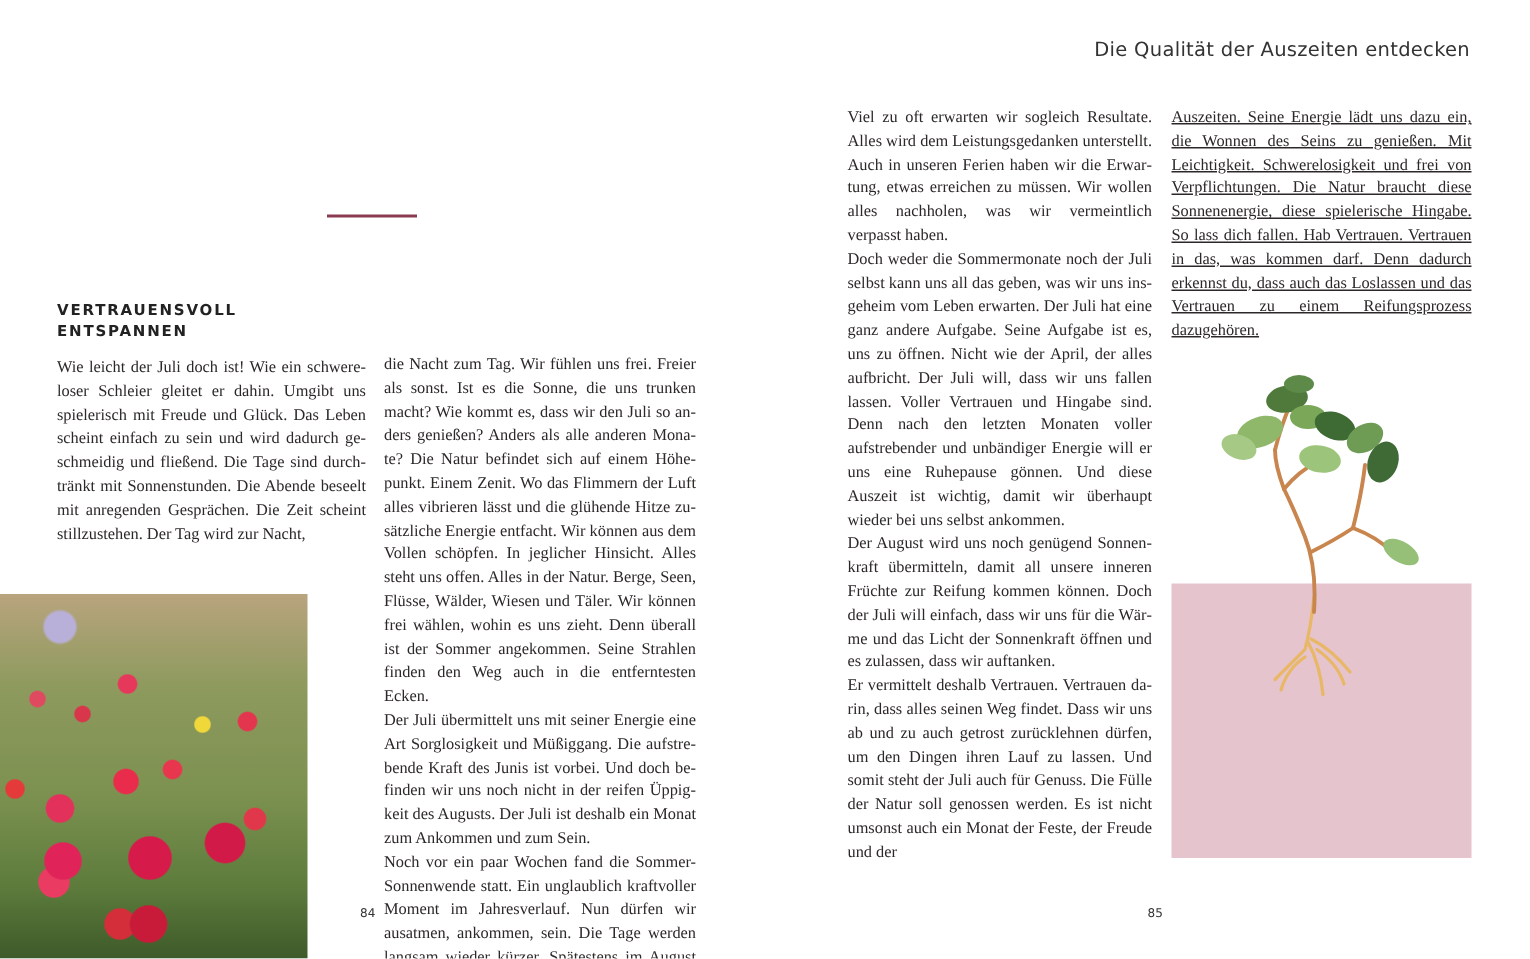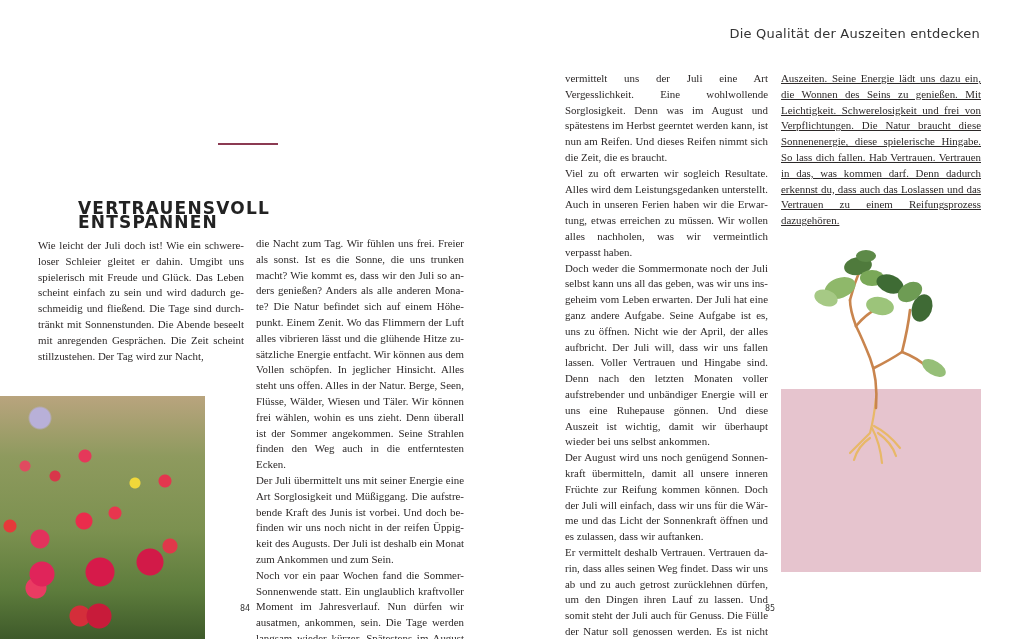--- a/index.html
+++ b/index.html
@@ -113,7 +113,6 @@
   <div class="running-head">Die Qualität der Auszeiten entdecken</div>
 
   <div class="col col3">
-    <p>vermittelt uns der Juli eine Art Vergesslichkeit. Eine wohlwollende Sorglosigkeit. Denn was im August und spätestens im Herbst geerntet werden kann, ist nun am Reifen. Und dieses Reifen nimmt sich die Zeit, die es braucht.</p>
     <p>Viel zu oft erwarten wir sogleich Resultate. Al­les wird dem Leistungsgedanken unterstellt. Auch in unseren Ferien haben wir die Erwar­tung, etwas erreichen zu müssen. Wir wollen alles nachholen, was wir vermeintlich verpasst haben.</p>
     <p>Doch weder die Sommermonate noch der Juli selbst kann uns all das geben, was wir uns ins­geheim vom Leben erwarten. Der Juli hat eine ganz andere Aufgabe. Seine Aufgabe ist es, uns zu öffnen. Nicht wie der April, der alles auf­bricht. Der Juli will, dass wir uns fallen lassen. Voller Vertrauen und Hingabe sind. Denn nach den letzten Monaten voller aufstrebender und unbändiger Energie will er uns eine Ruhepause gönnen. Und diese Auszeit ist wichtig, damit wir überhaupt wieder bei uns selbst ankom­men.</p>
     <p>Der August wird uns noch genügend Sonnen­kraft übermitteln, damit all unsere inneren Früchte zur Reifung kommen können. Doch der Juli will einfach, dass wir uns für die Wär­me und das Licht der Sonnenkraft öffnen und es zulassen, dass wir auftanken.</p>

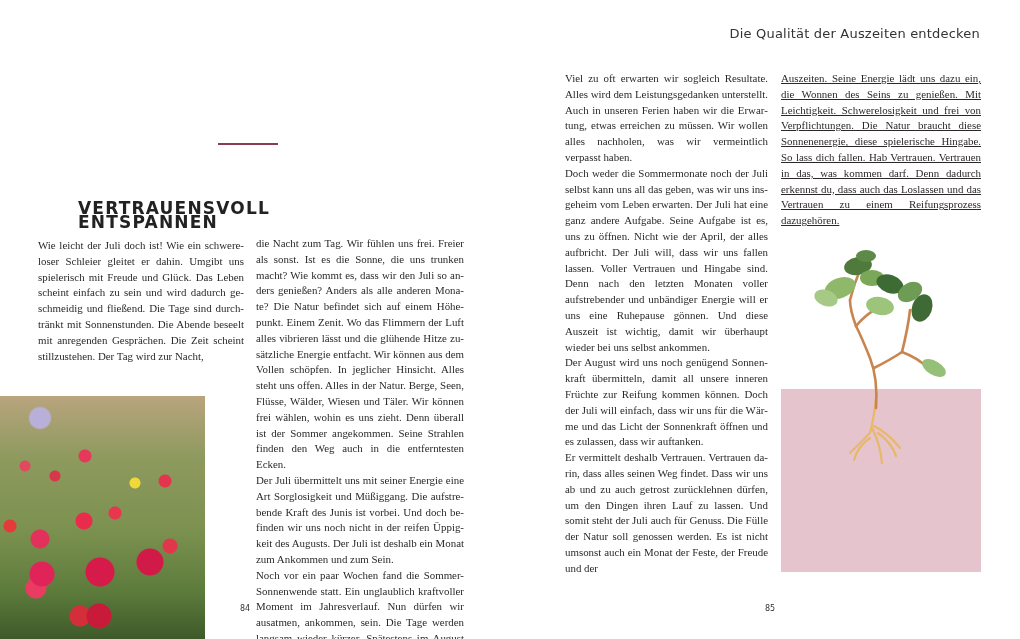--- a/index.html
+++ b/index.html
@@ -21,7 +21,7 @@
   .subhead {
     position: absolute; left: 38px; top: 201px; width: 200px;
     font-family: "DejaVu Sans", sans-serif; font-weight: bold;
-    font-size: 17px; line-height: 14px; letter-spacing: 1.2px; color: #222; margin-left: 40px;
+    font-size: 10px; line-height: 14px; letter-spacing: 1.2px; color: #222;
   }
 
   .col {

